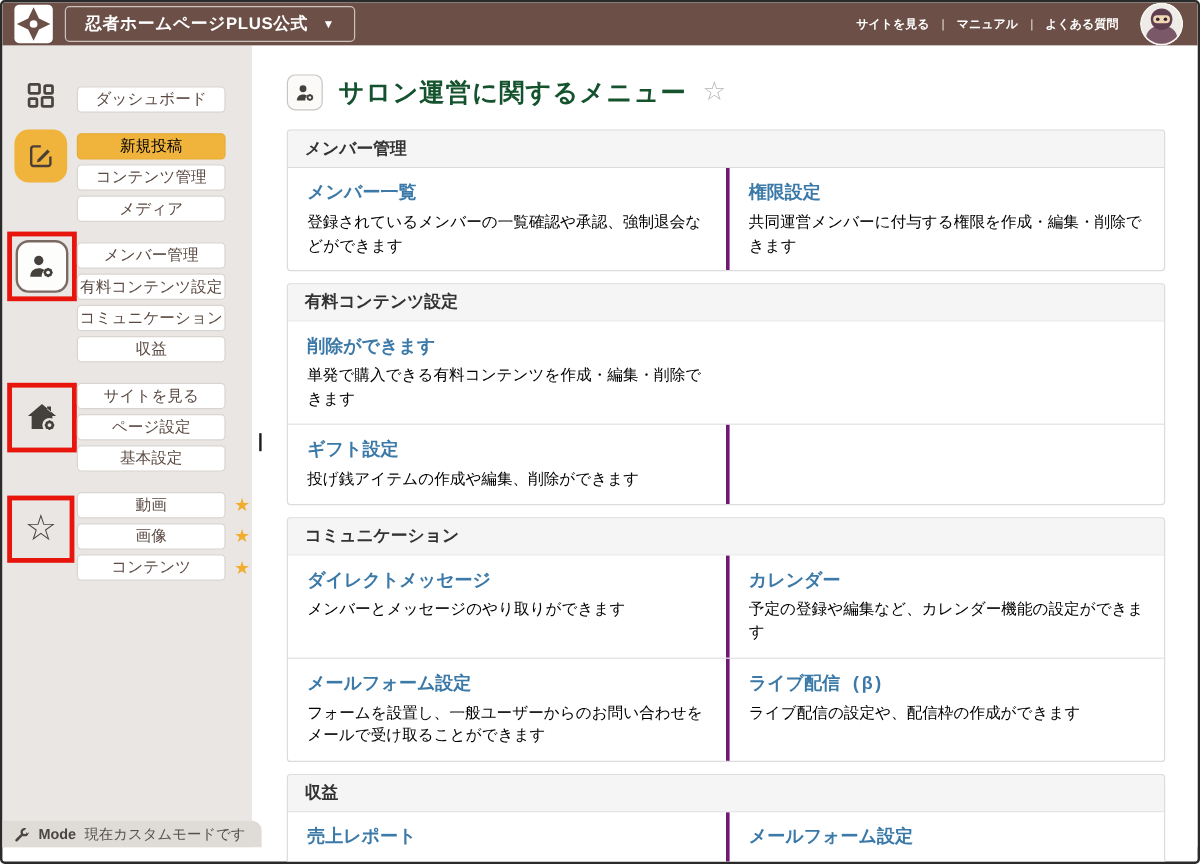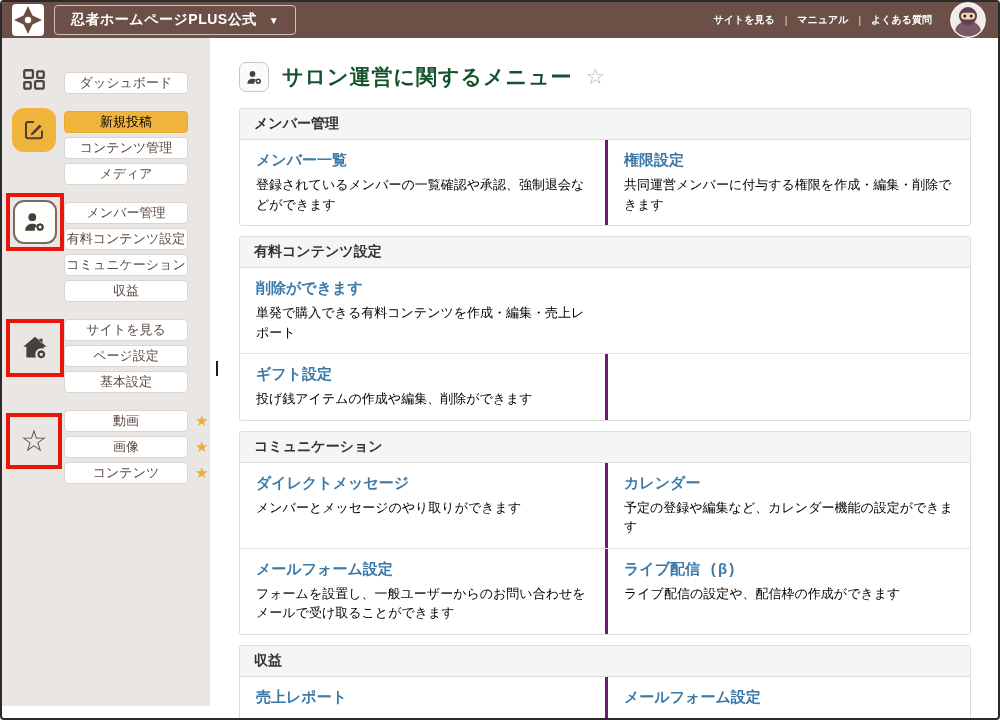--- a/index.html
+++ b/index.html
@@ -283,7 +283,7 @@
         <div class="card-row">
           <div class="cell">
             <a class="cell-link">削除ができます</a>
-            <div class="cell-desc">単発で購入できる有料コンテンツを作成・編集・売上レポート</div>
+            <div class="cell-desc">単発で購入できる有料コンテンツを作成・編集・削除できます</div>
           </div>
         </div>
         <div class="card-row">

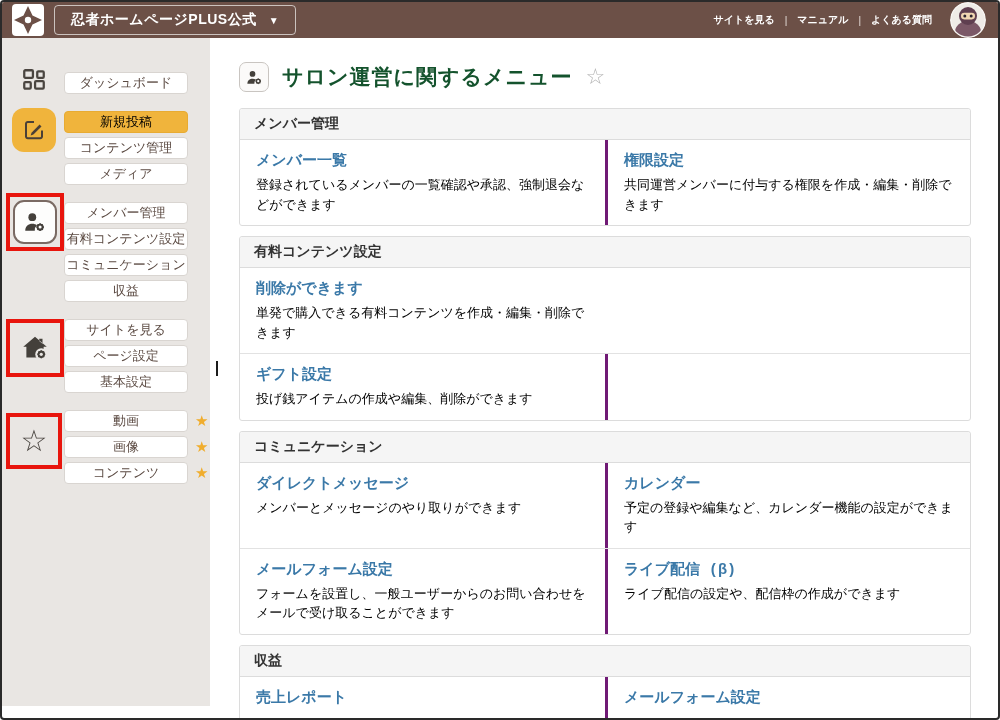--- a/index.html
+++ b/index.html
@@ -337,6 +337,15 @@
 
     <div class="cursor-artifact"></div>
 
+    <div class="footer-bar">
+      <svg width="13" height="13" viewBox="0 0 16 16">
+        <path d="M2.2 13.8 L7.4 8.6" stroke="#4a4540" stroke-width="2.6" stroke-linecap="round" fill="none"></path>
+        <circle cx="10.5" cy="5.5" r="3.1" fill="none" stroke="#4a4540" stroke-width="2.4"></circle>
+        <rect x="11.2" y="1.2" width="4.6" height="4.6" fill="#dfdcd8" transform="rotate(45 13.5 3.5)"></rect>
+      </svg>
+      <b>Mode</b>
+      <span>現在カスタムモードです</span>
+    </div>
 
   </div>
 </div>

